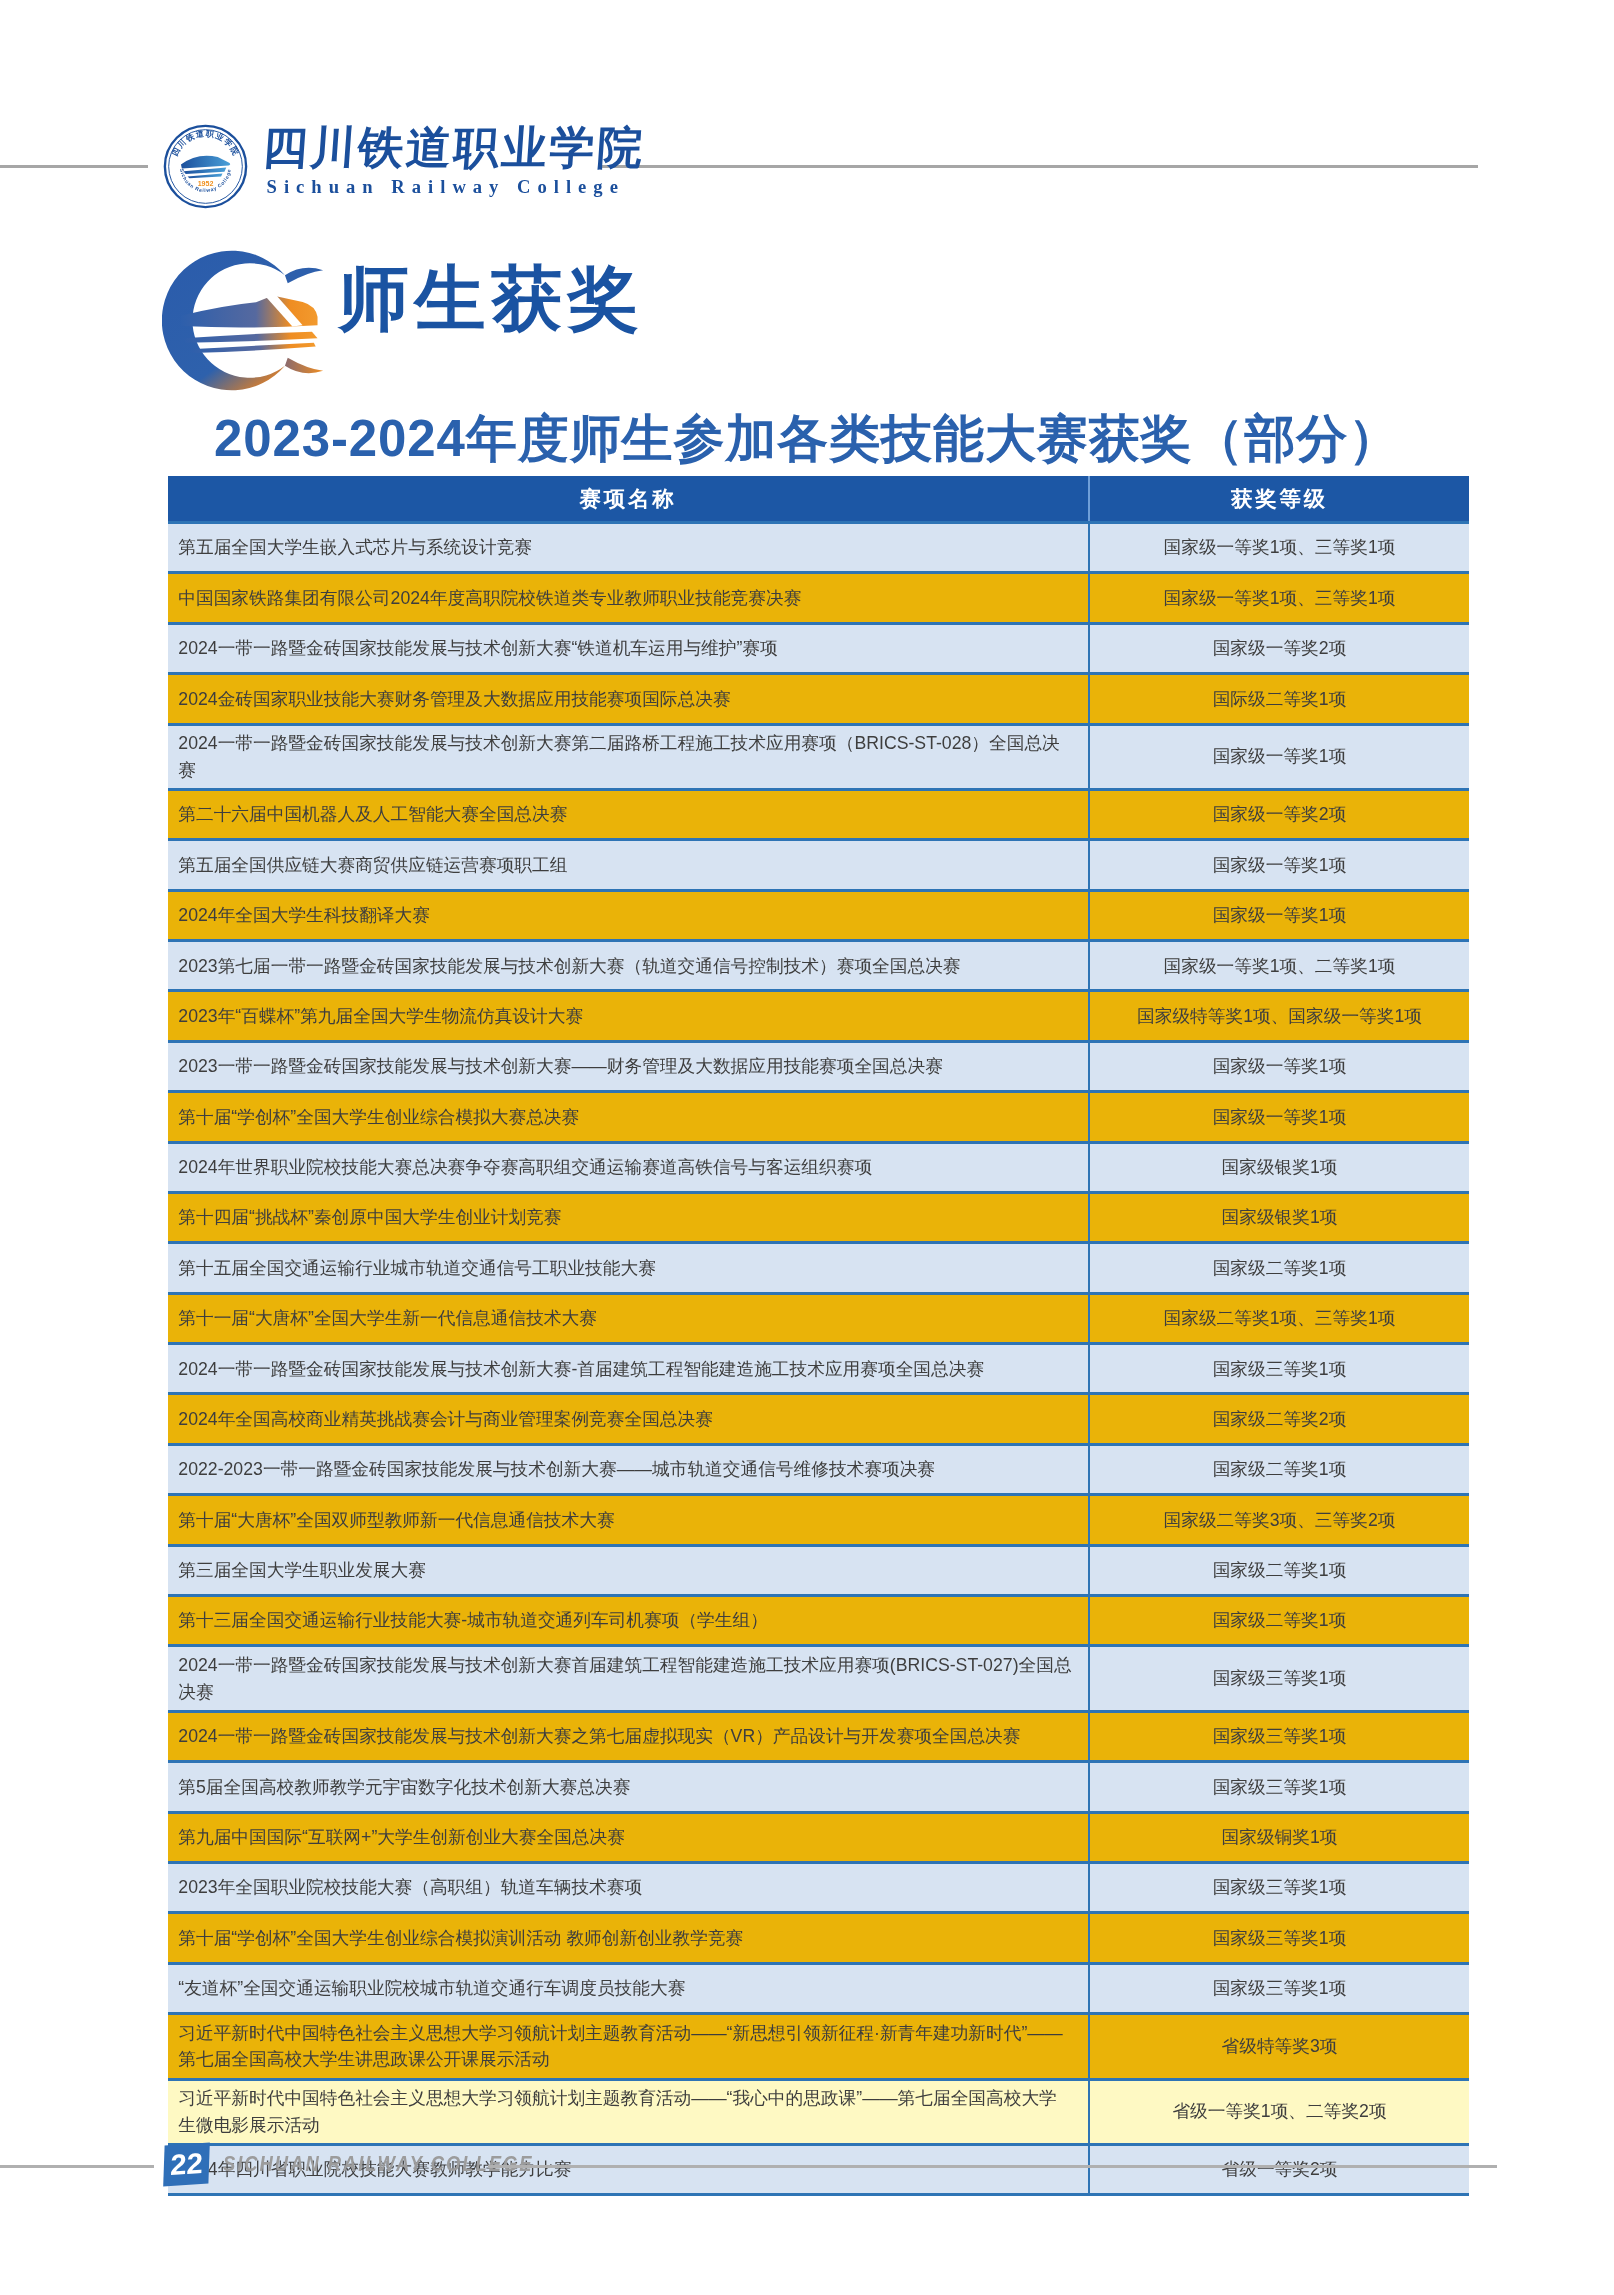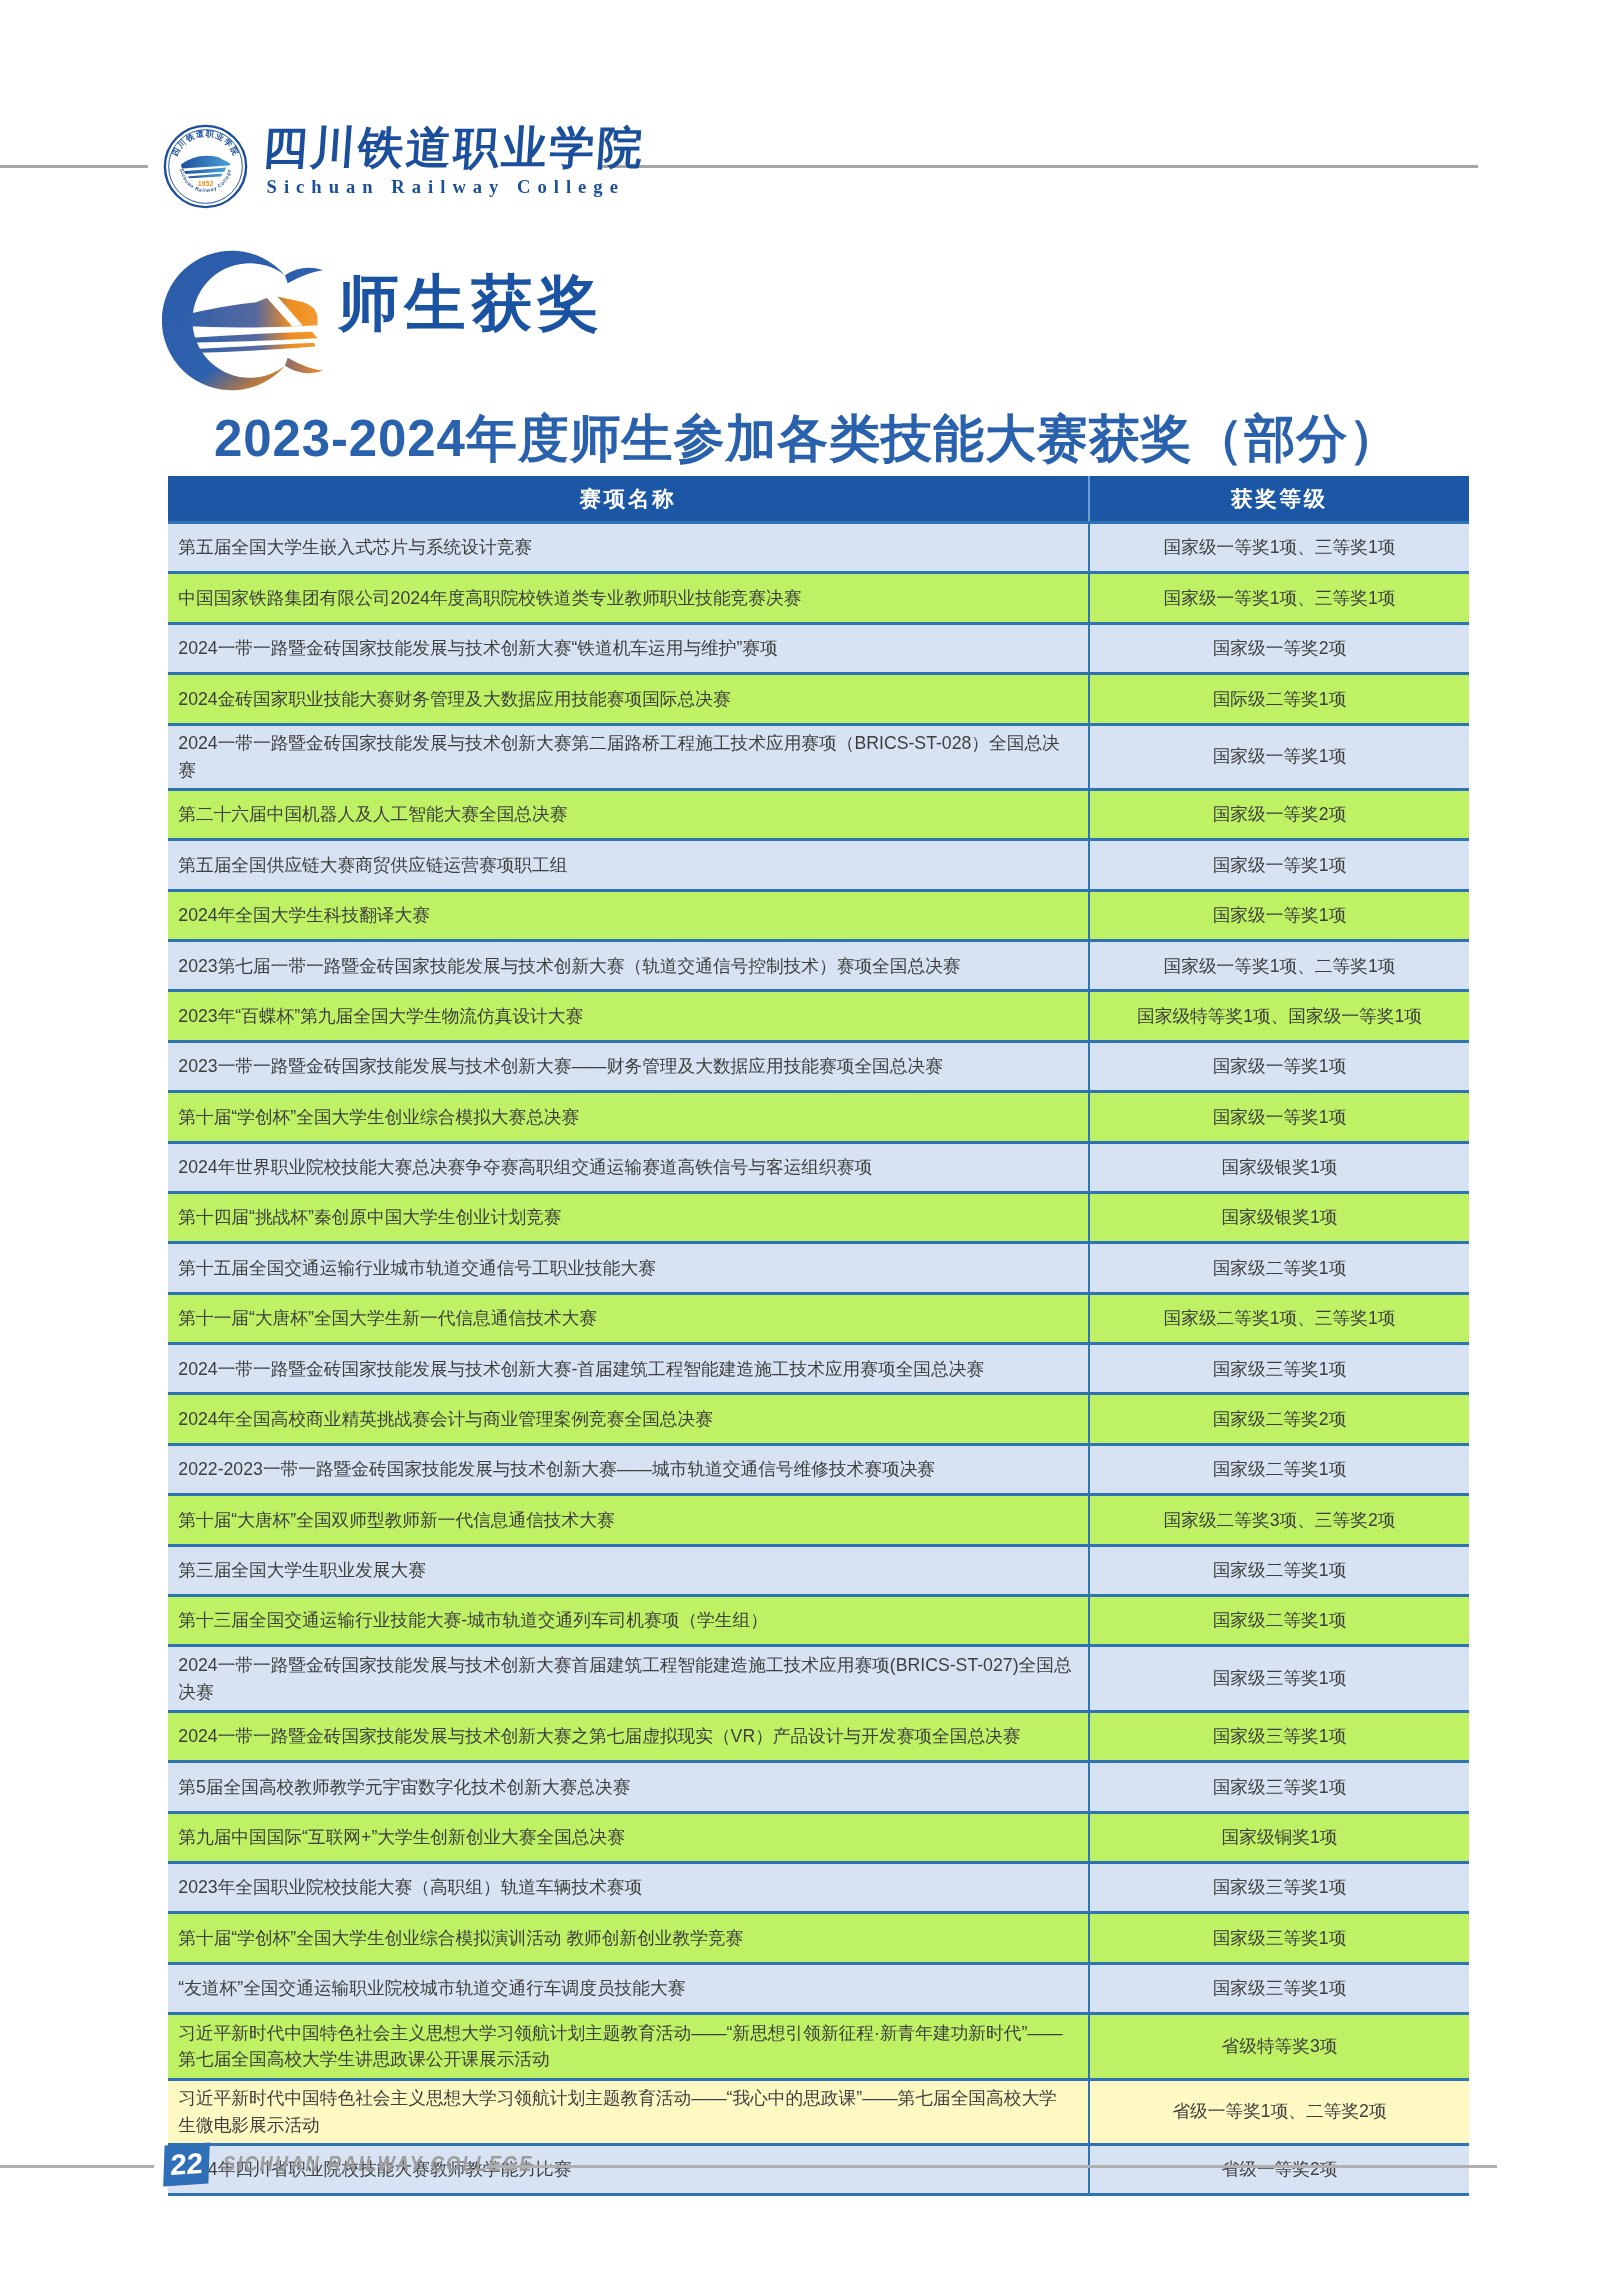--- a/index.html
+++ b/index.html
@@ -45,8 +45,8 @@
   .section-icon{position:absolute;left:162px;top:246px;width:163px;height:149px;}
   .section-title{
     position:absolute;left:338px;top:255px;
-    font-family:Liberation Serif, serif;
-    font-size:61px;font-weight:900;color:var(--title-blue);
+    font-family:Liberation Mono, monospace;
+    font-size:71px;font-weight:900;color:var(--title-blue);
     letter-spacing:5.6px;line-height:98px;white-space:nowrap;
   }
 

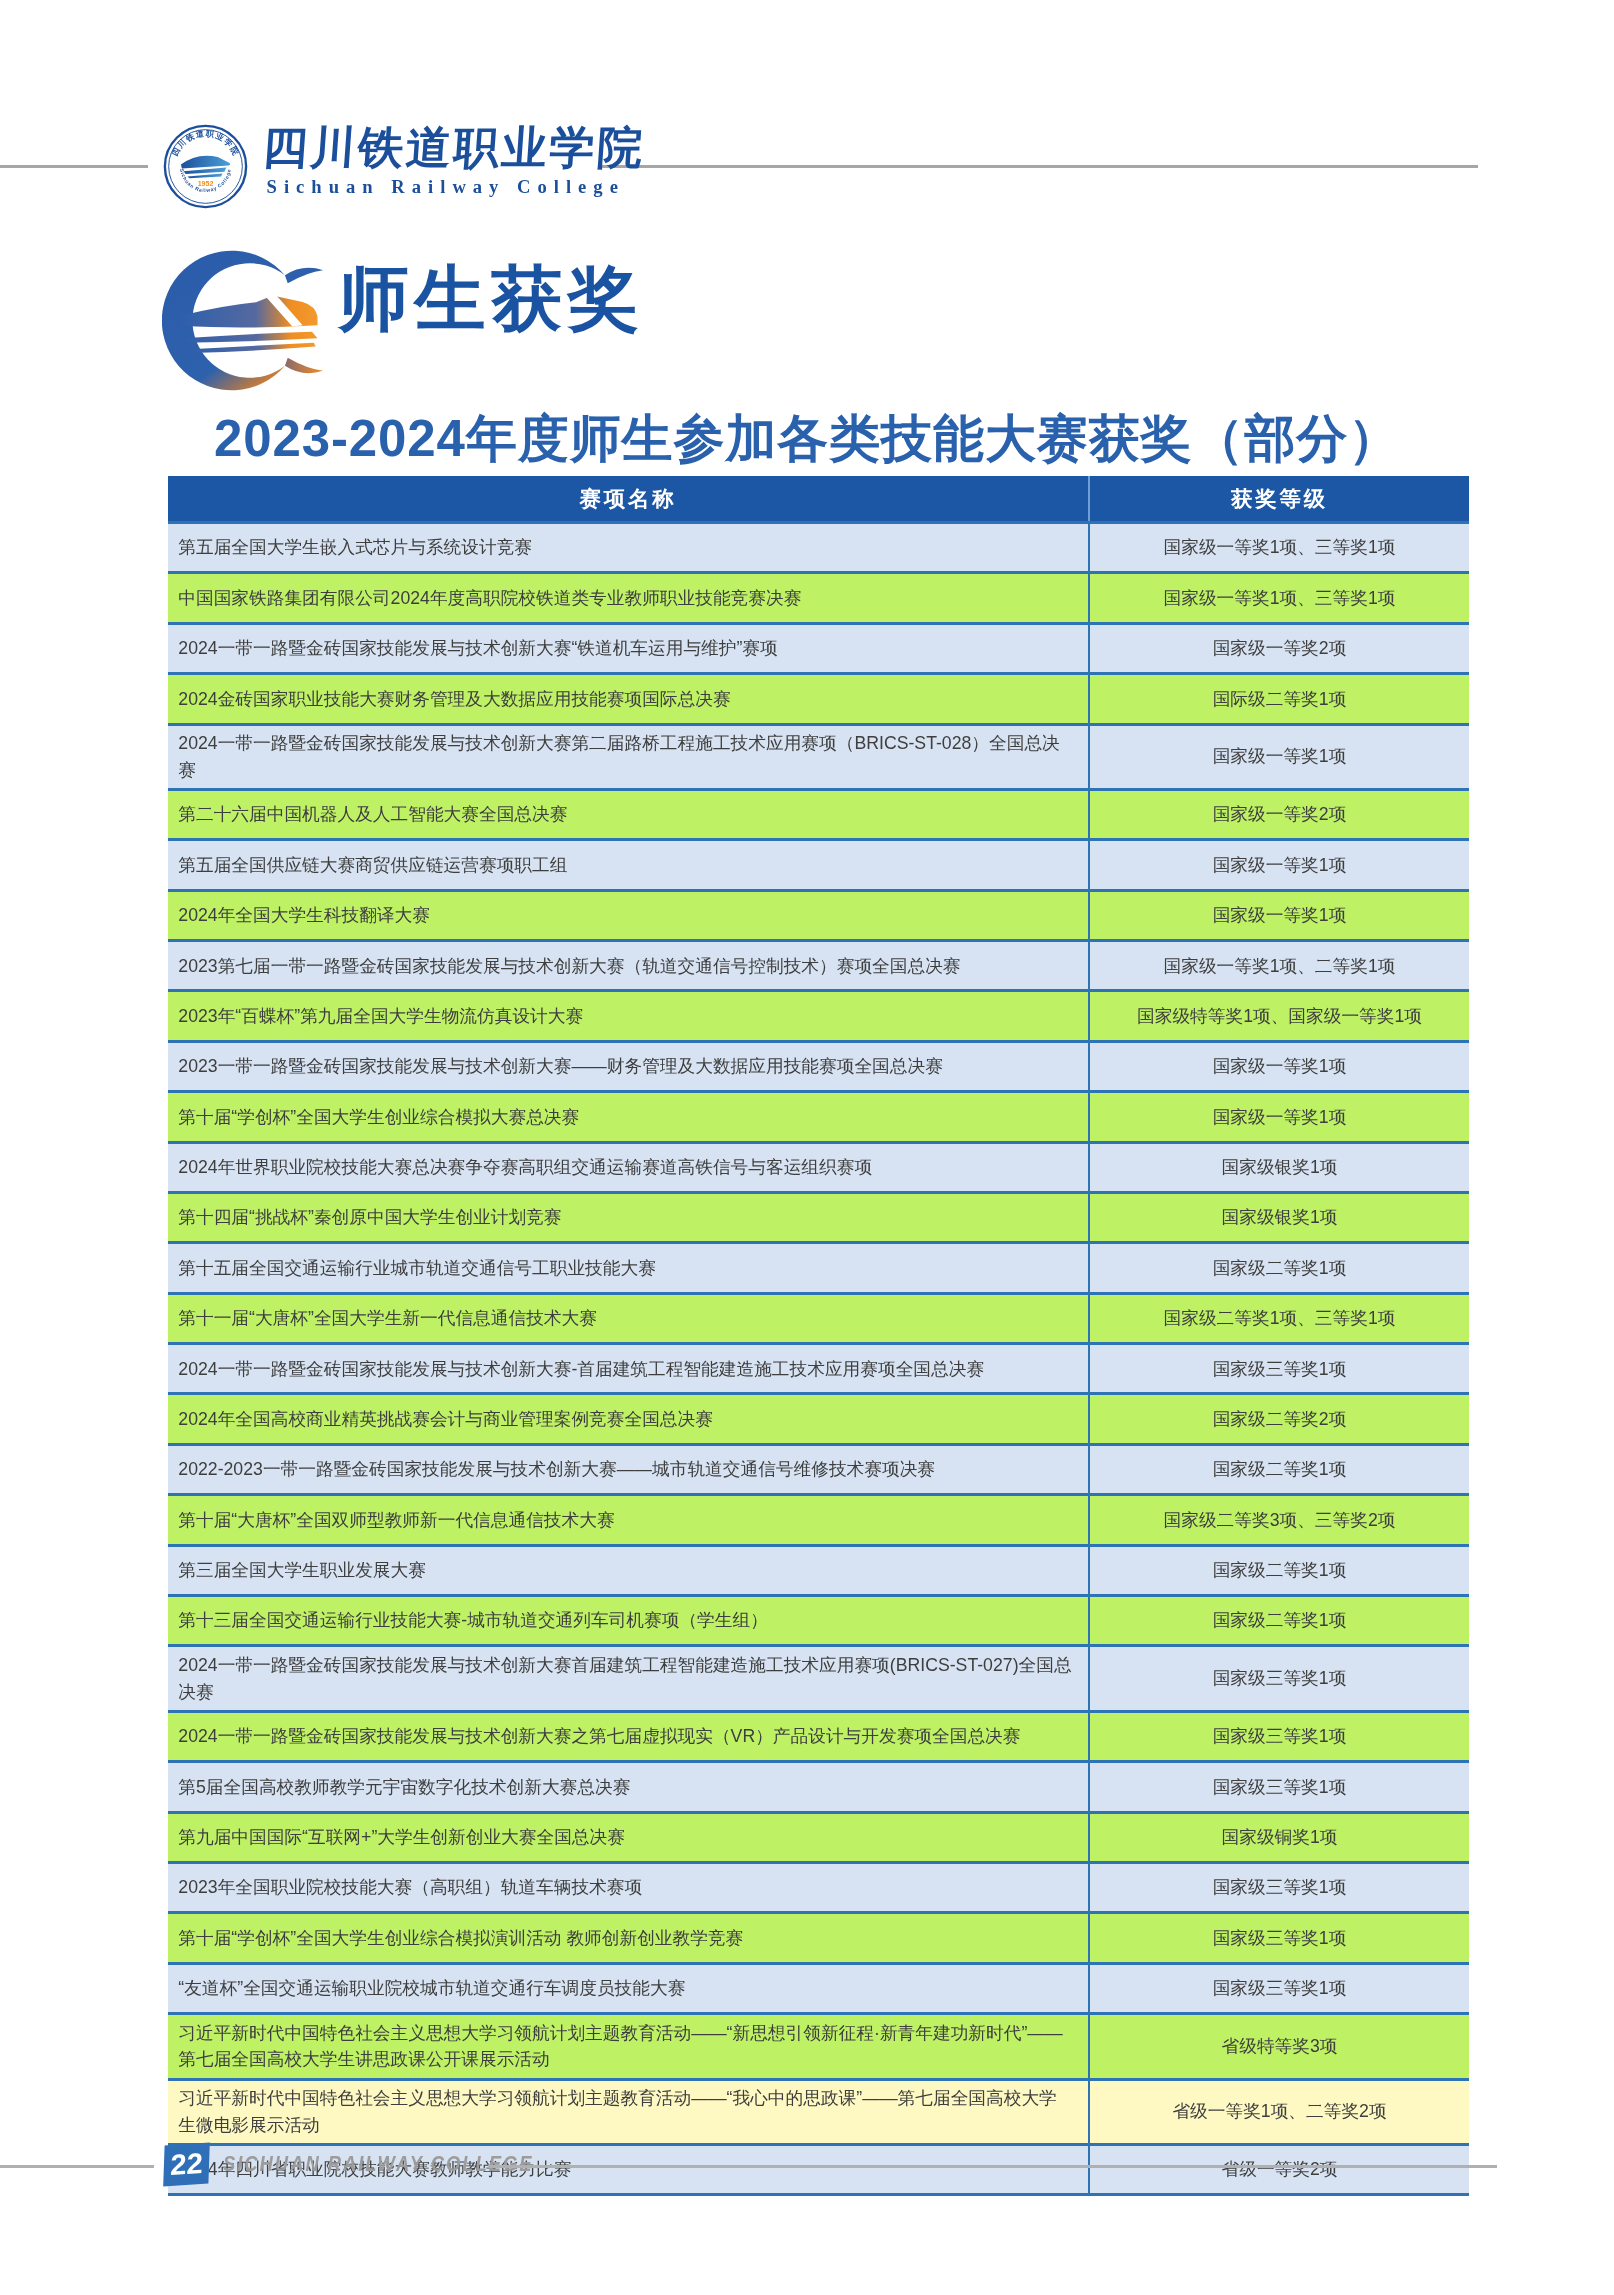--- a/index.html
+++ b/index.html
@@ -76,7 +76,7 @@
   }
   table.awards td.name{text-align:left;padding:4.7px 16px 4.7px 10.3px;}
   table.awards td.award{border-left:2.3px solid var(--sep-blue);text-align:center;padding:4.7px 6.5px;margin-left:24px;}
-  table.awards tbody tr{background:#bef264;}
+  table.awards tbody tr{background:#eab308;}
   table.awards tbody tr:nth-child(odd){background:var(--light-row);}
   table.awards tbody tr:nth-child(31){background:#fef9c3;}
   table.awards tbody tr:nth-child(32){background:var(--light-row);}

